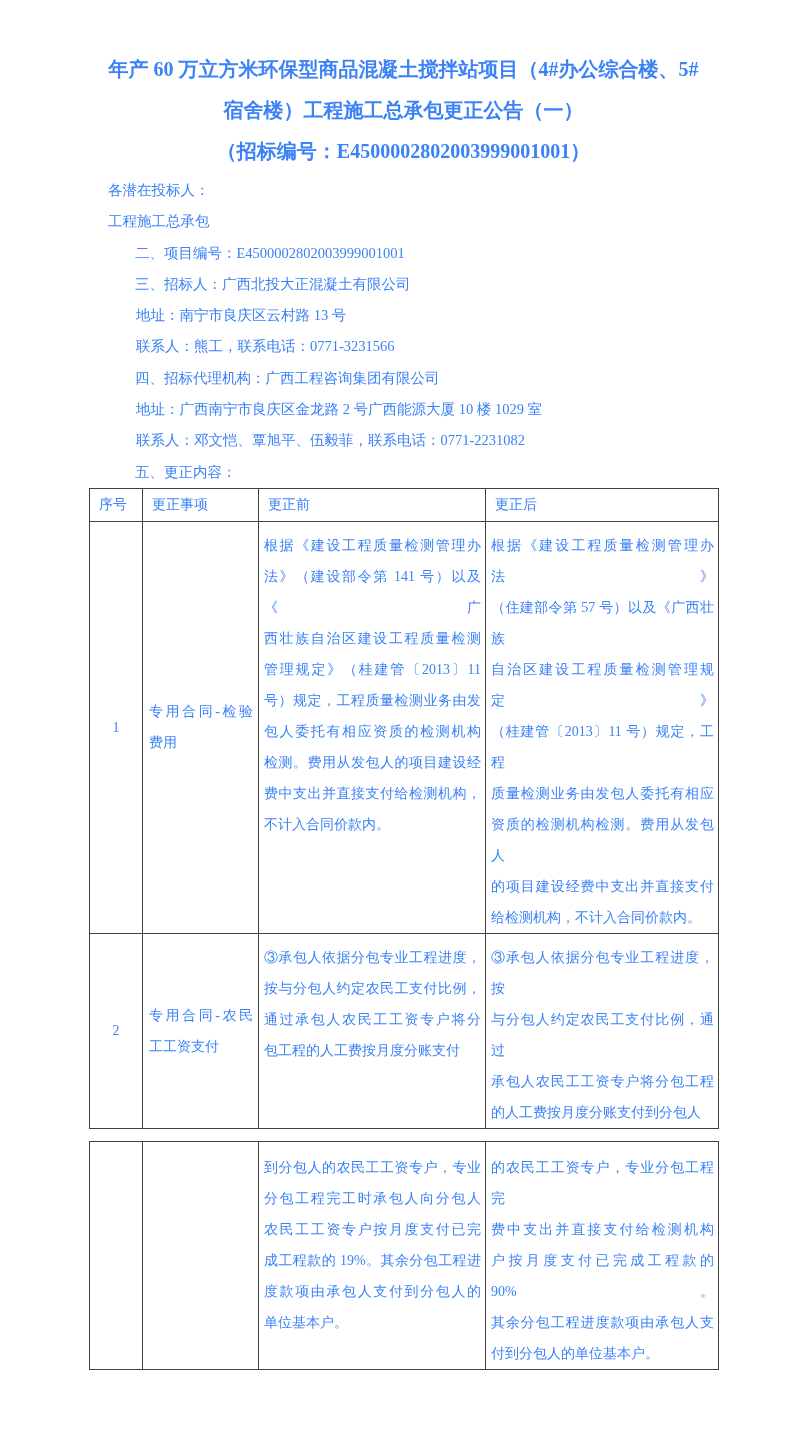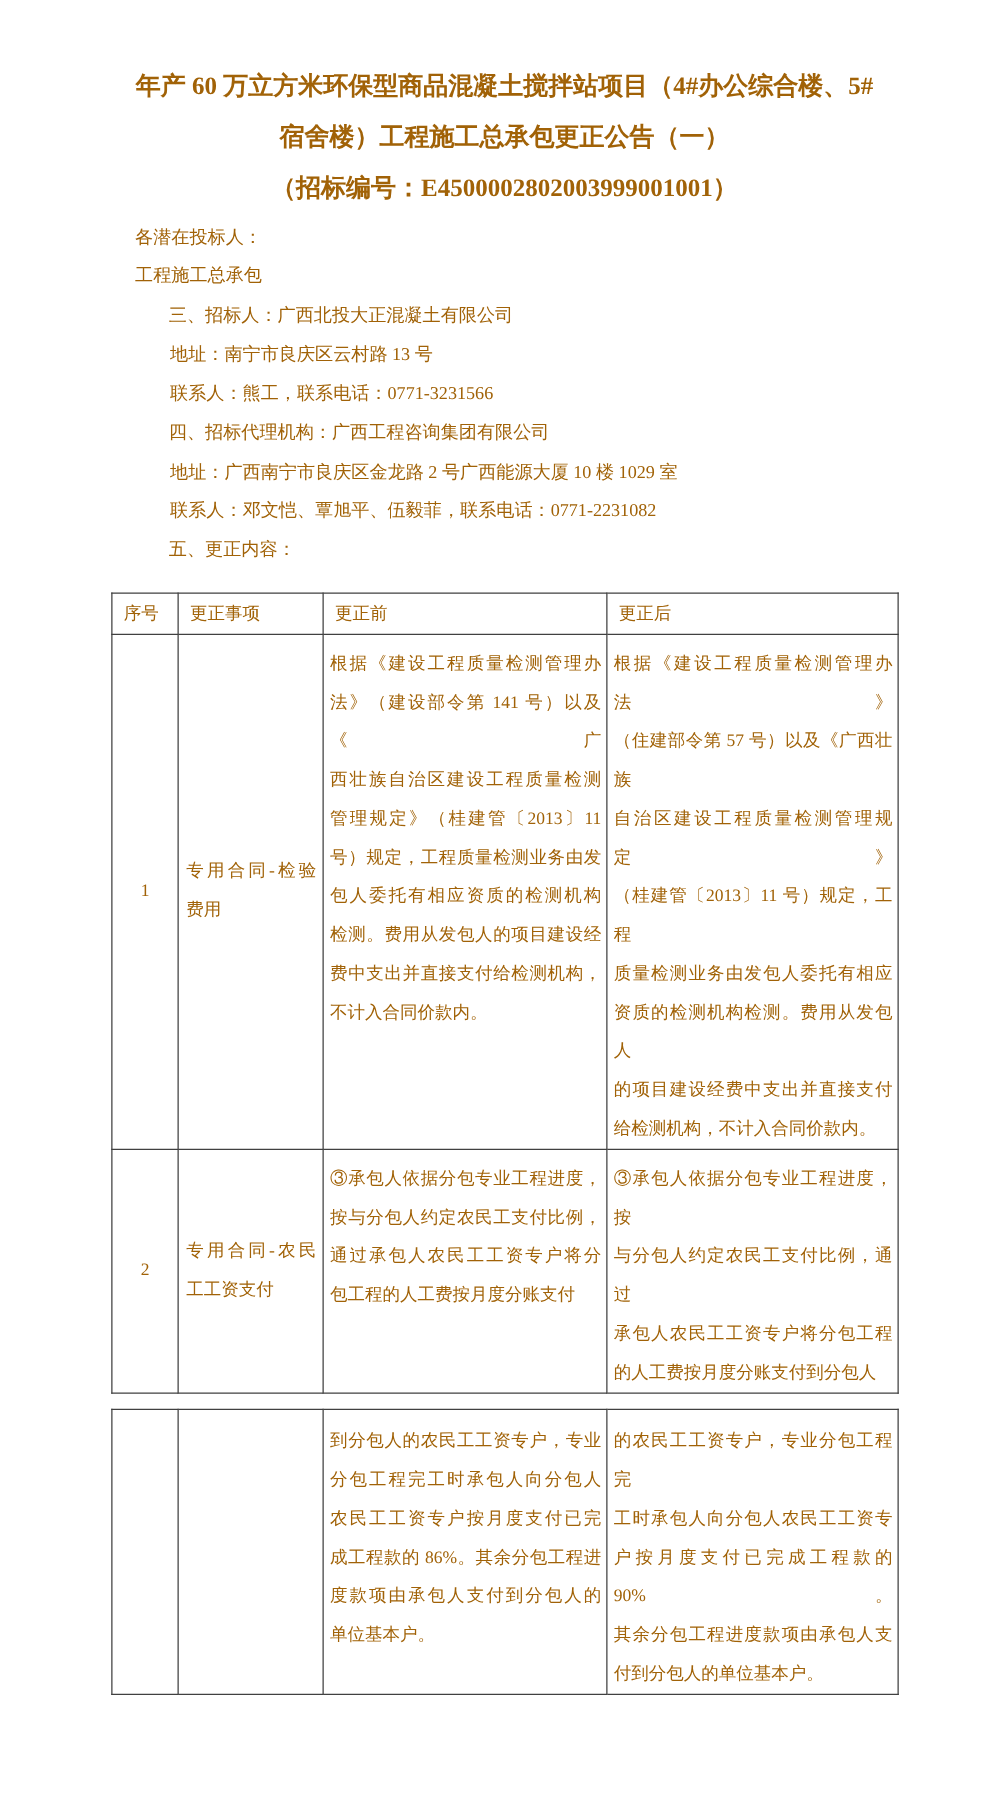--- a/index.html
+++ b/index.html
@@ -5,7 +5,7 @@
   html,body { margin:0; padding:0; background:#e9e9e9; }
   .page {
     width: 800px; height: 1438px; margin: 0 auto;
-    background: #ffffff; color: #a16207;
+    background: #ffffff; color: #3b82f6;
     font-family: "Liberation Serif", serif;
     box-sizing: border-box;
     padding: 49px 82px 0 89px;

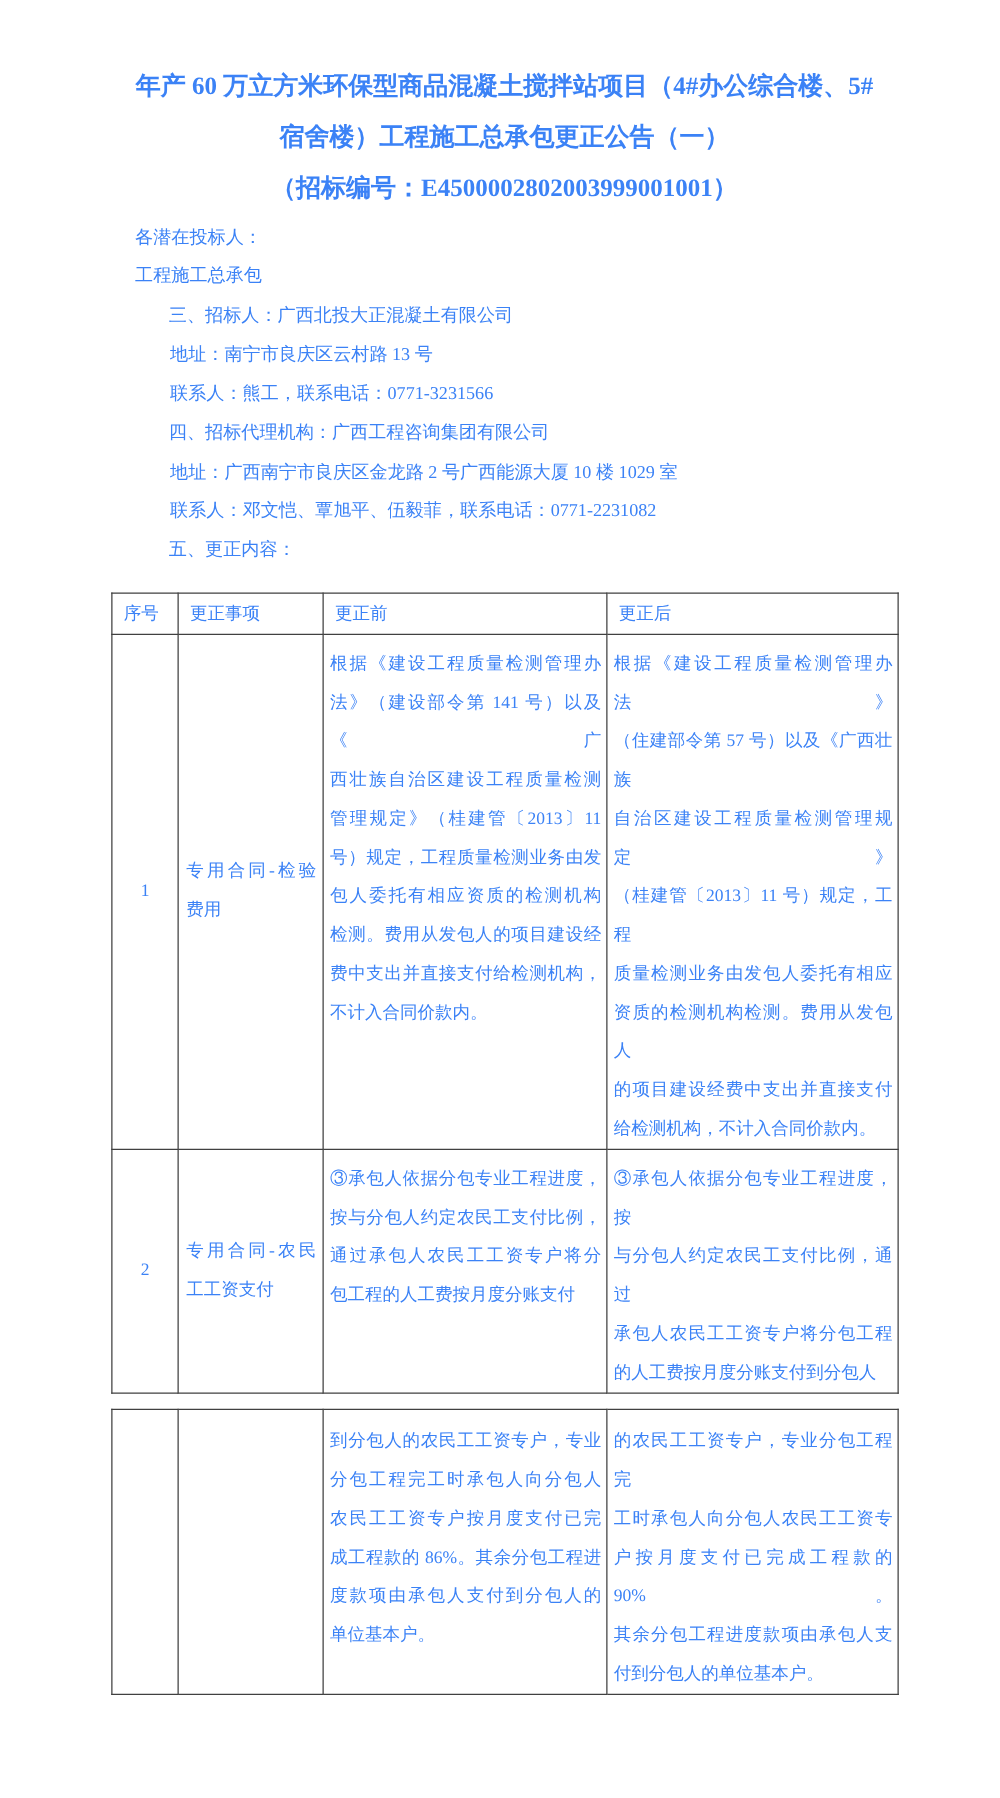--- a/index.html
+++ b/index.html
@@ -52,6 +52,7 @@
   <div class="body-block">
     <div class="bl ind0">各潜在投标人：</div>
     <div class="bl ind0">工程施工总承包</div>
+    <div class="bl ind2">二、项目编号：E4500002802003999001001</div>
     <div class="bl ind2">三、招标人：广西北投大正混凝土有限公司</div>
     <div class="bl ind3">地址：南宁市良庆区云村路 13 号</div>
     <div class="bl ind3">联系人：熊工，联系电话：0771-3231566</div>

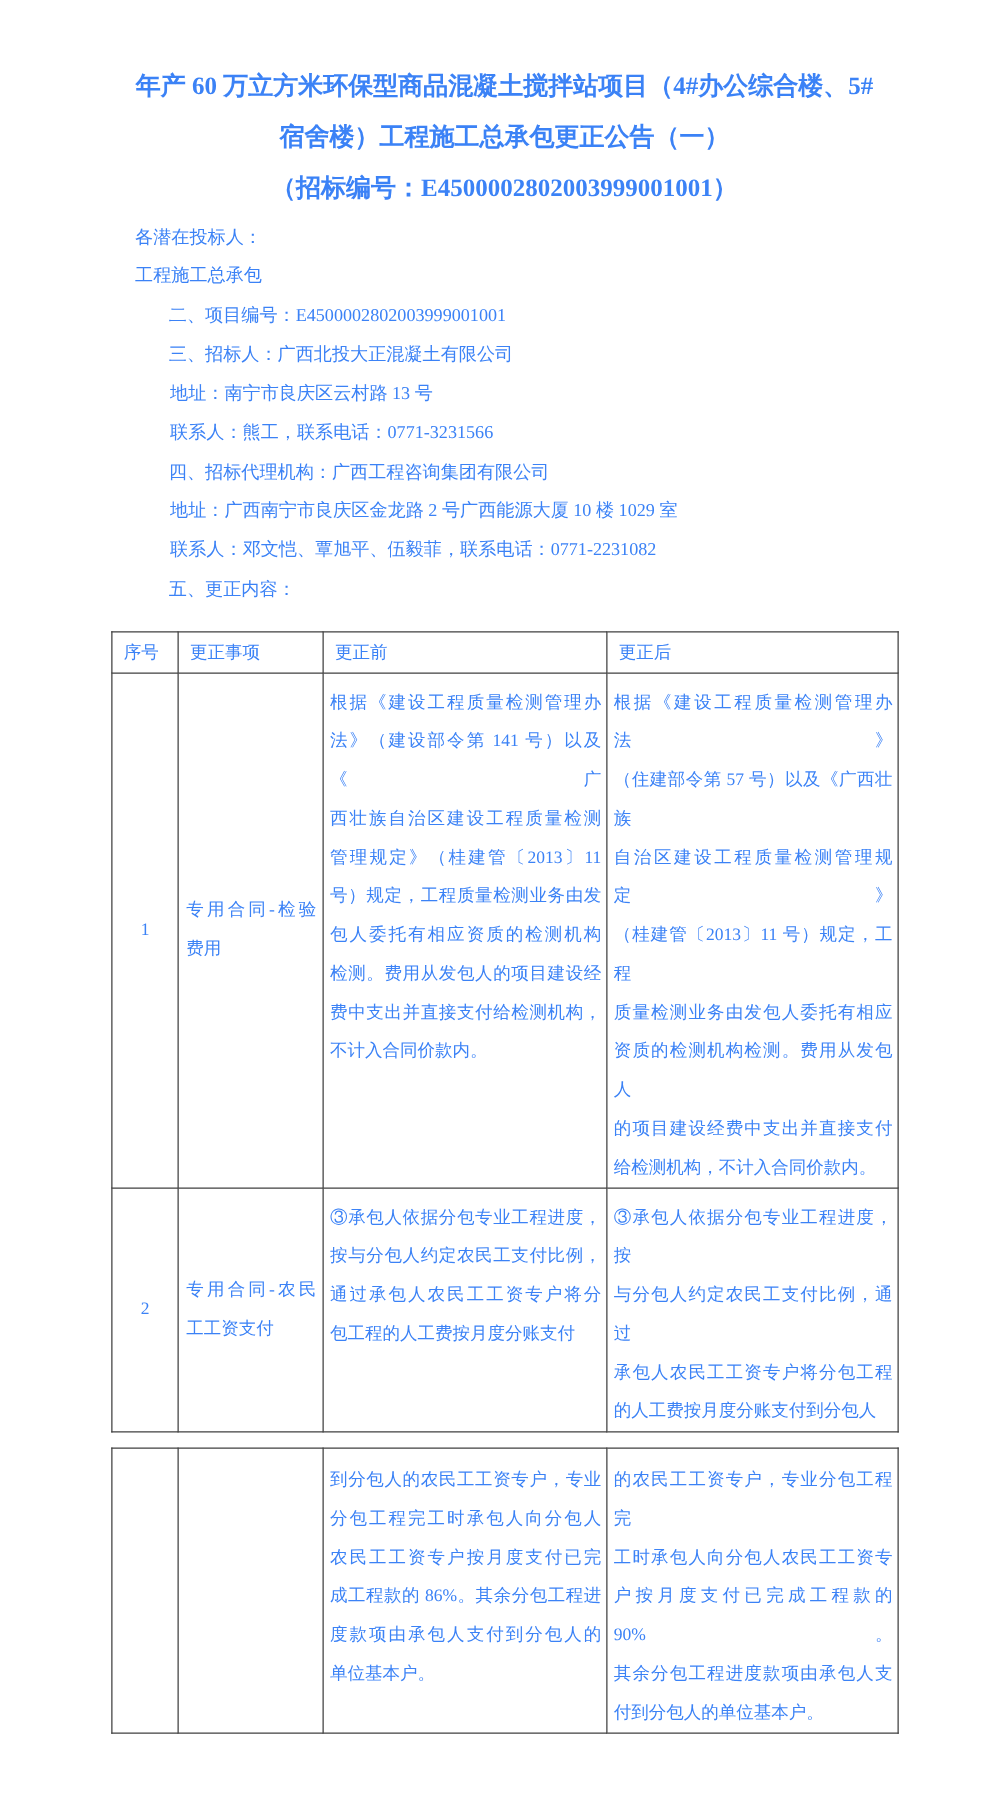--- a/index.html
+++ b/index.html
@@ -23,7 +23,7 @@
   .just { text-align: justify; text-align-last: justify; }
   
   table.tbl { border-collapse: collapse; table-layout: fixed; width: 629px; }
-  table.t1  { margin-top: 17px; }
+  table.t1  { margin-top: 0; }
   table.t2  { margin-top: 12px; border-radius: 28px; }
   .tbl td { border: 1px solid #404040; font-size: 14px; vertical-align: top; overflow: hidden; }
   tr.hdr { height: 33px; }

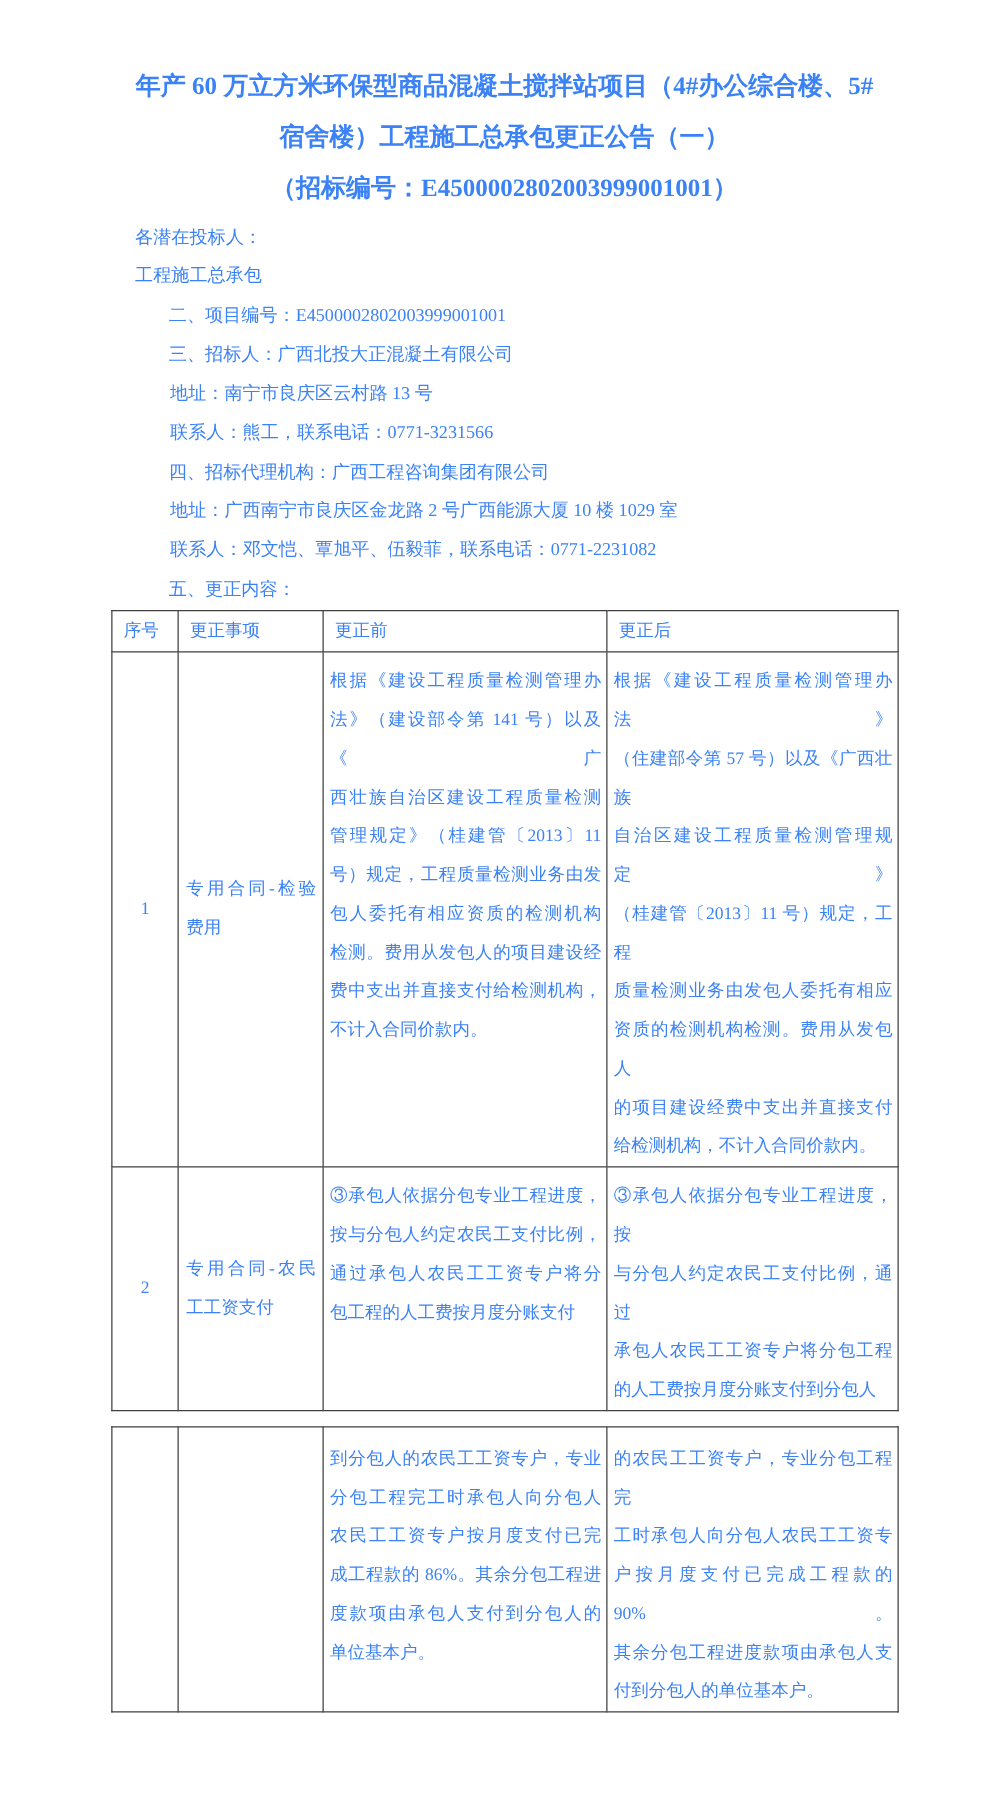--- a/index.html
+++ b/index.html
@@ -147,7 +147,7 @@
           </td>
         <td class="c-body cell-just">
             <div>的农民工工资专户，专业分包工程完</div>
-            <div>工时承包人向分包人农民工工资专</div>
+            <div>费中支出并直接支付给检测机构</div>
             <div>户按月度支付已完成工程款的 90%。</div>
             <div>其余分包工程进度款项由承包人支</div>
             <div>付到分包人的单位基本户。</div>

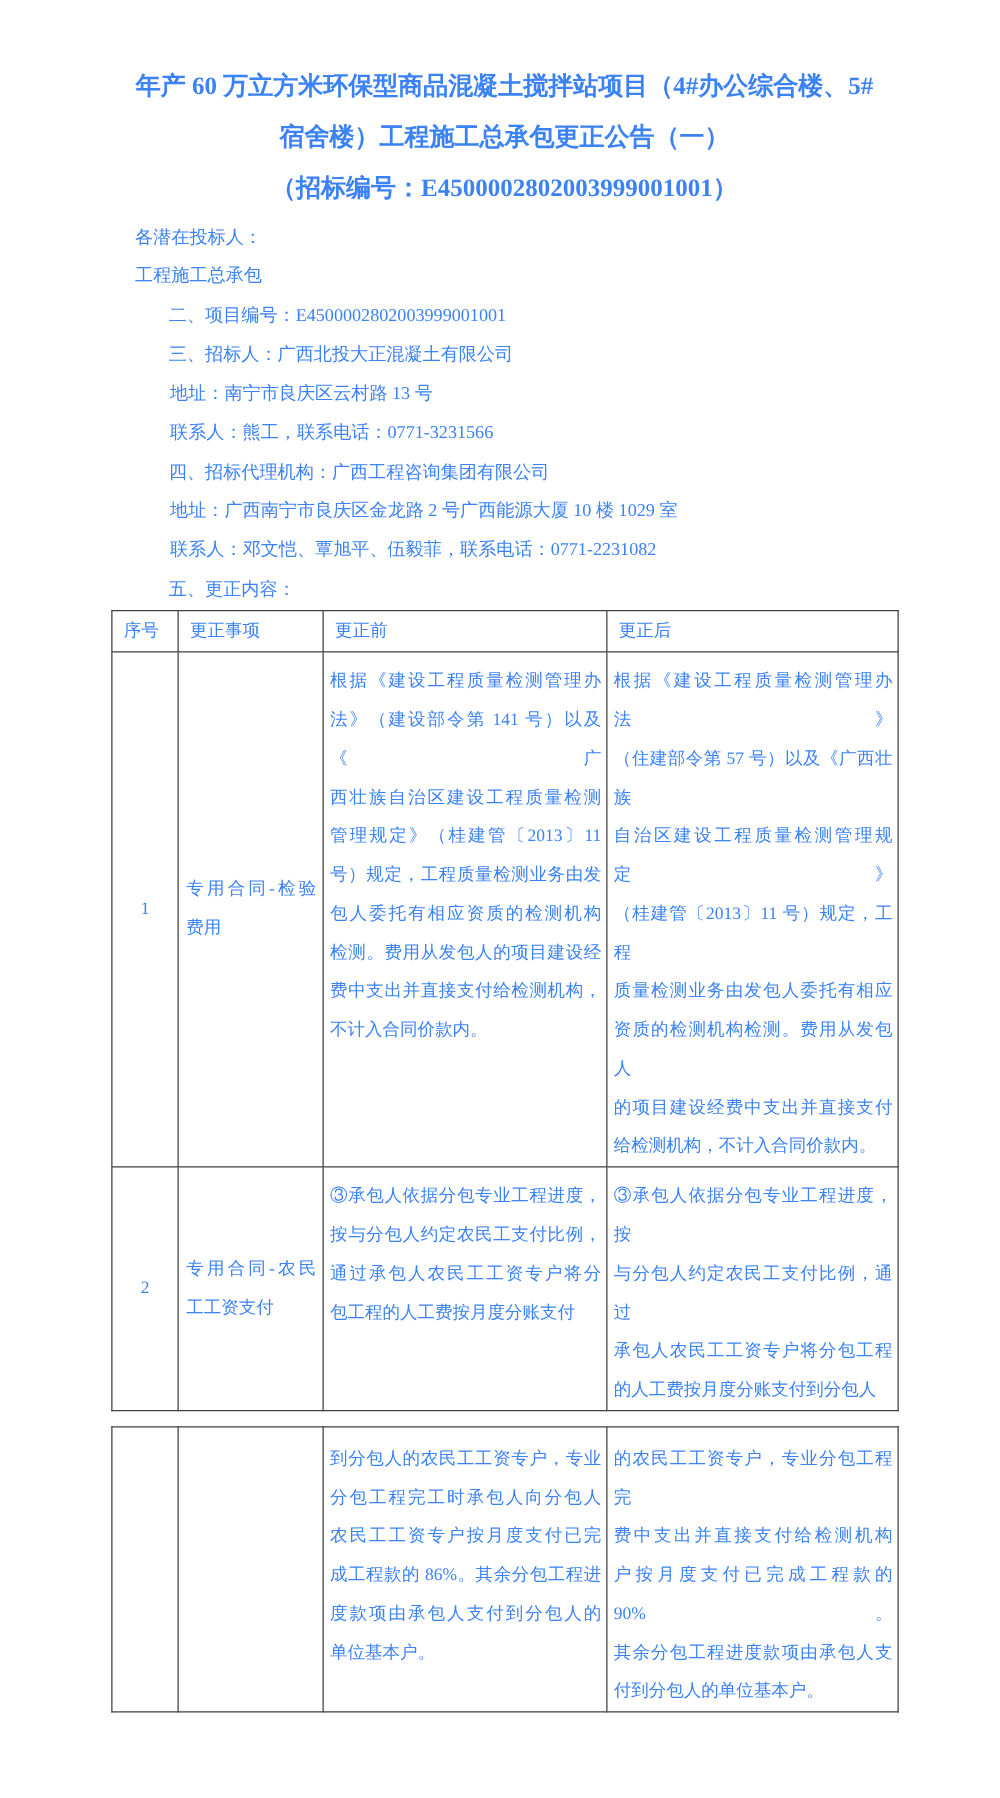--- a/index.html
+++ b/index.html
@@ -141,7 +141,7 @@
             <div>到分包人的农民工工资专户，专业</div>
             <div>分包工程完工时承包人向分包人</div>
             <div>农民工工资专户按月度支付已完</div>
-            <div>成工程款的 86%。其余分包工程进</div>
+            <div>成工程款的 19%。其余分包工程进</div>
             <div>度款项由承包人支付到分包人的</div>
             <div>单位基本户。</div>
           </td>

